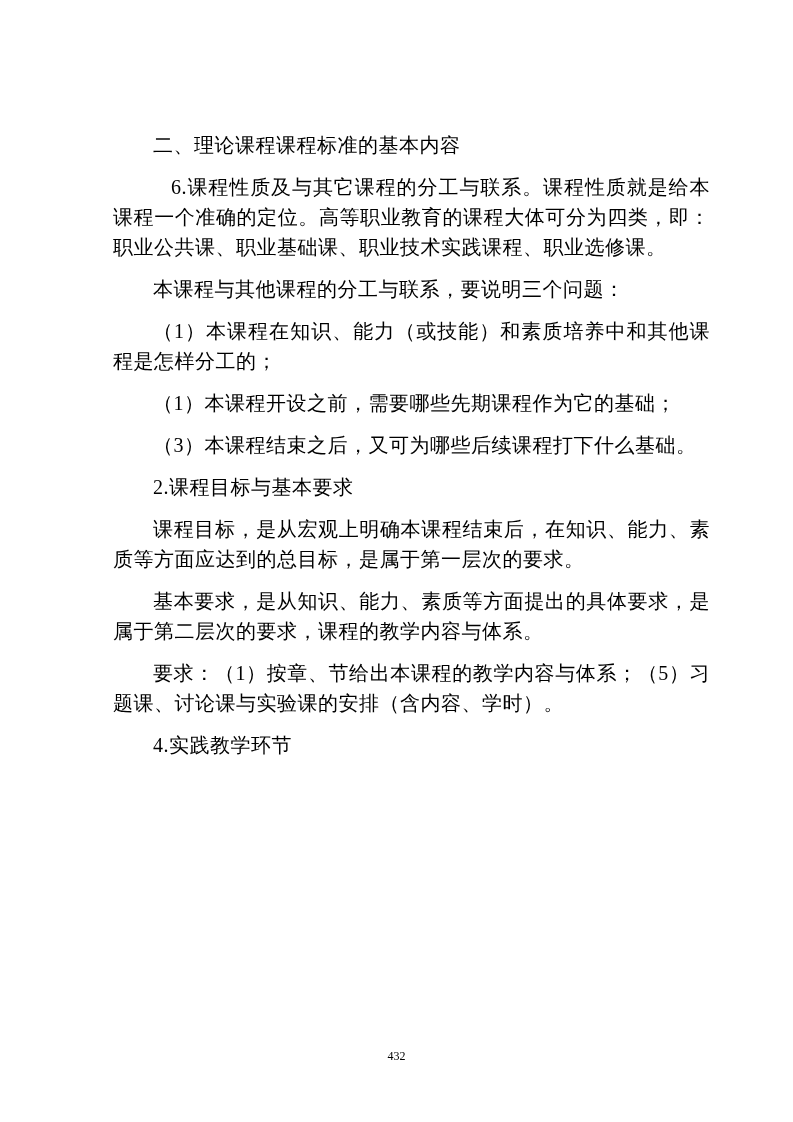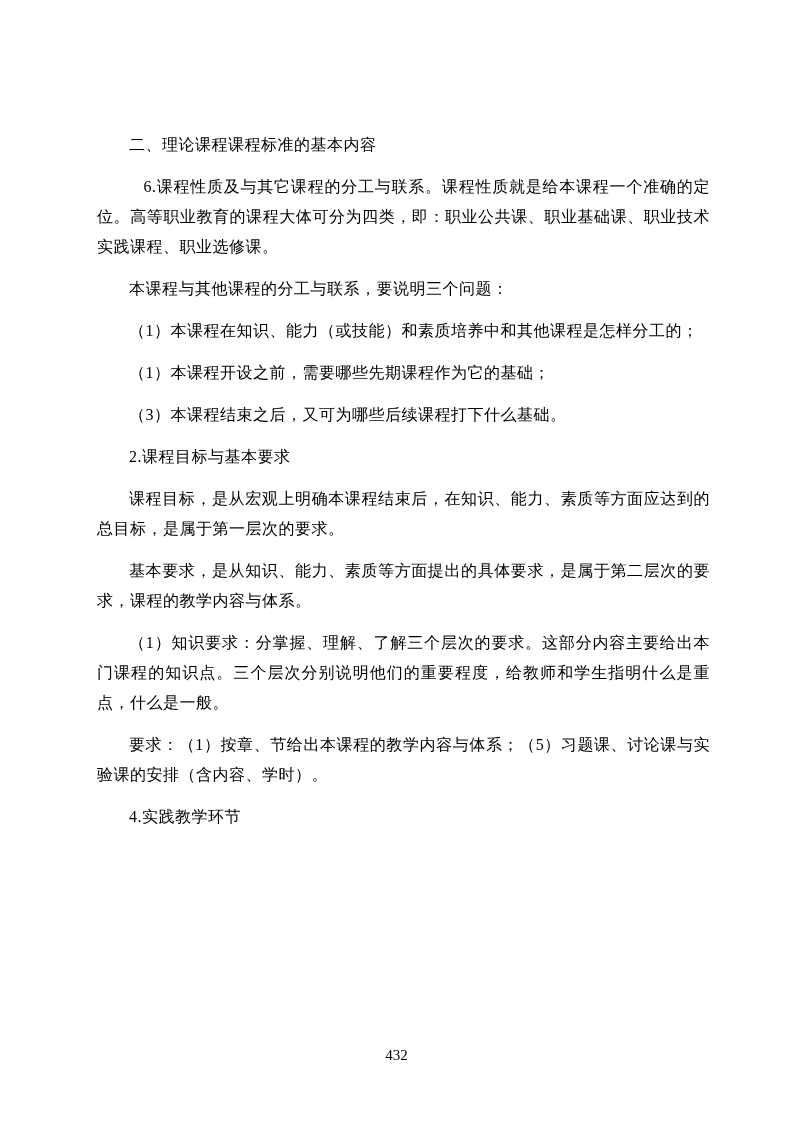--- a/index.html
+++ b/index.html
@@ -19,9 +19,9 @@
     overflow: hidden;
   }
   .para {
-    font-size: 16px;
+    font-size: 20px;
     line-height: 30px;
-    margin: 0 0 12px 0;
+    margin: 0 0 12px 16px;
     text-align: justify;
     text-indent: 2em;
     letter-spacing: 0.5px;

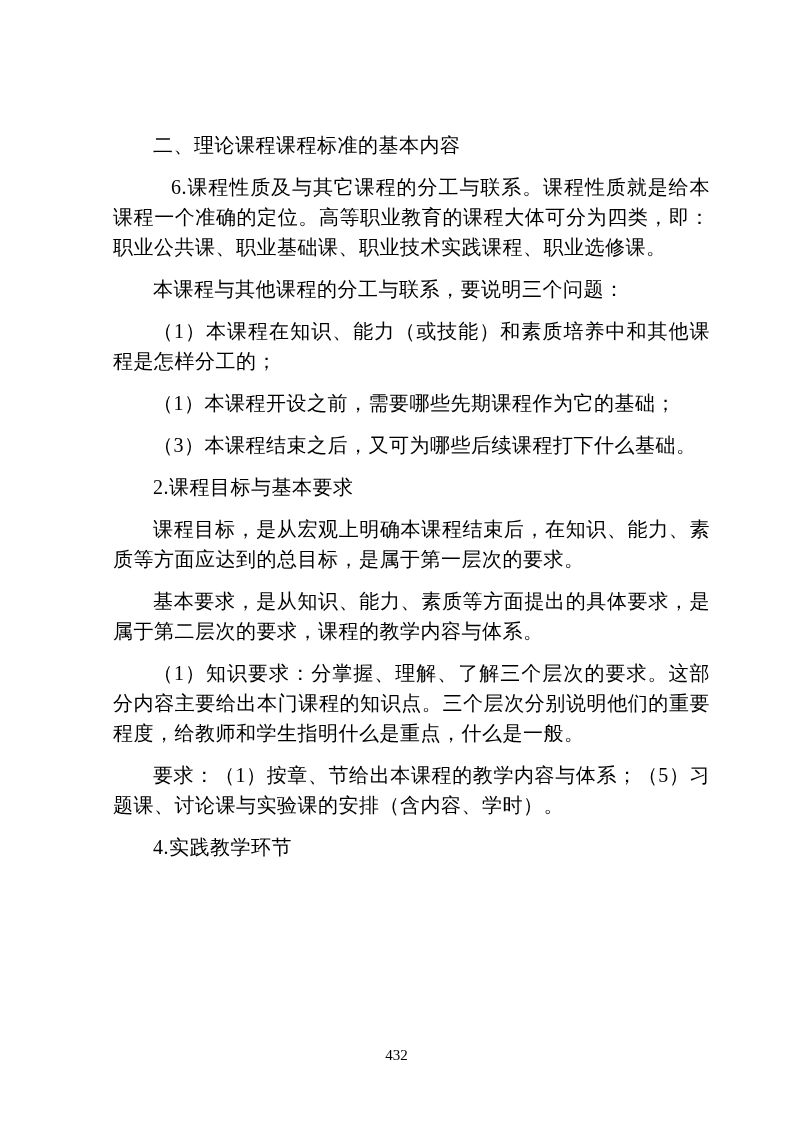--- a/index.html
+++ b/index.html
@@ -55,7 +55,6 @@
   <p class="para">2.课程目标与基本要求</p>
   <p class="para">课程目标，是从宏观上明确本课程结束后，在知识、能力、素质等方面应达到的总目标，是属于第一层次的要求。</p>
   <p class="para">基本要求，是从知识、能力、素质等方面提出的具体要求，是属于第二层次的要求，课程的教学内容与体系。</p>
-  <p class="para">（1）知识要求：分掌握、理解、了解三个层次的要求。这部分内容主要给出本门课程的知识点。三个层次分别说明他们的重要程度，给教师和学生指明什么是重点，什么是一般。</p>
   <p class="para">要求：（1）按章、节给出本课程的教学内容与体系；（5）习题课、讨论课与实验课的安排（含内容、学时）。</p>
   <p class="para">4.实践教学环节</p>
 

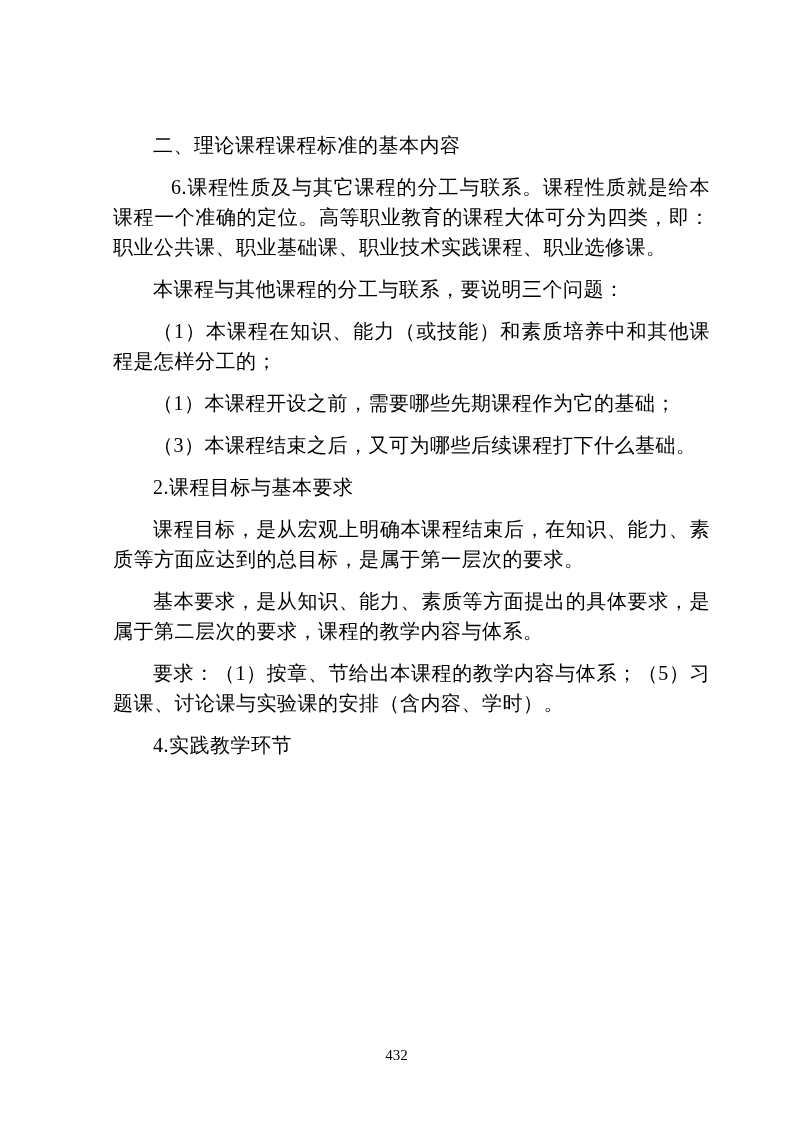--- a/index.html
+++ b/index.html
@@ -35,7 +35,7 @@
     bottom: 58px;
     width: 100%;
     text-align: center;
-    font-size: 15px;
+    font-size: 12px;
     font-family: "Liberation Serif", "DejaVu Serif", serif;
     color: #000000;
   }

